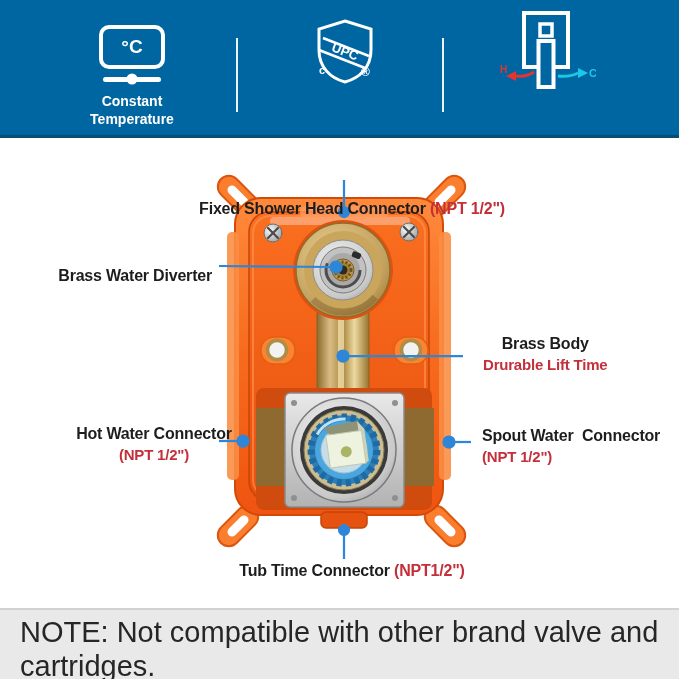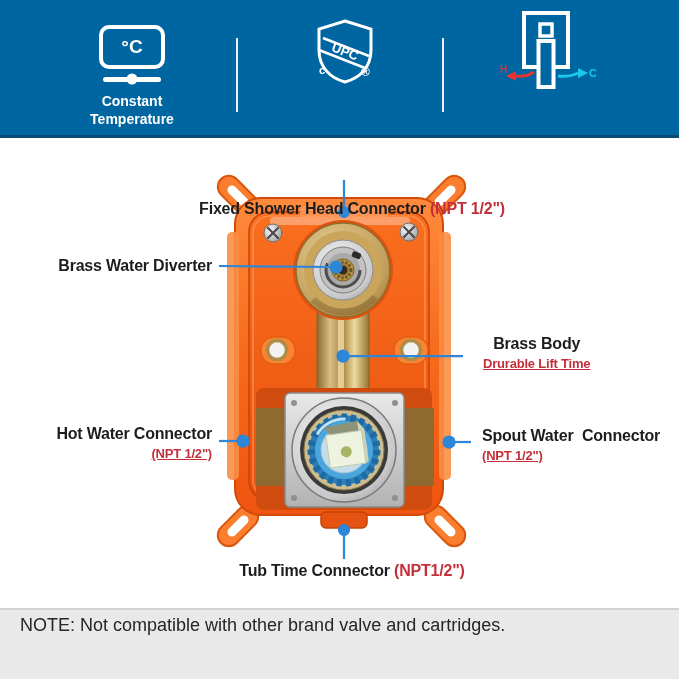--- a/index.html
+++ b/index.html
@@ -50,7 +50,7 @@
   .call .sub{display:block;font-size:13px;margin-top:3px;text-decoration:underline;}
   .pre{white-space:pre;}
   .lbl-fixed{left:25px;width:654px;top:164px;text-align:center;margin-top:36px;}
-  .lbl-diverter{left:0;width:212px;top:257px;text-align:right;}
+  .lbl-diverter{left:0;width:212px;top:267px;text-align:right;}
   .lbl-brassbody{left:483px;top:335px;text-align:center;}
   .lbl-hot{left:0;width:212px;top:425px;text-align:right;}
   .lbl-cold{left:482px;top:427px;text-align:left;}

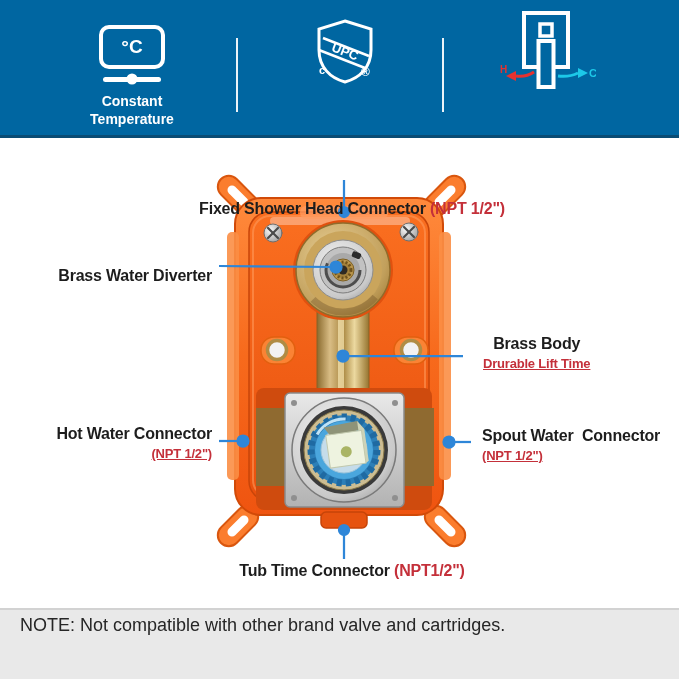--- a/index.html
+++ b/index.html
@@ -47,7 +47,7 @@
     position:absolute;font-size:16px;font-weight:bold;color:#1d1d1d;letter-spacing:-0.2px;
   }
   .call .spec{color:#c4303a;}
-  .call .sub{display:block;font-size:13px;margin-top:3px;text-decoration:underline;}
+  .call .sub{display:block;font-size:15px;margin-top:3px;}
   .pre{white-space:pre;}
   .lbl-fixed{left:25px;width:654px;top:164px;text-align:center;margin-top:36px;}
   .lbl-diverter{left:0;width:212px;top:267px;text-align:right;}

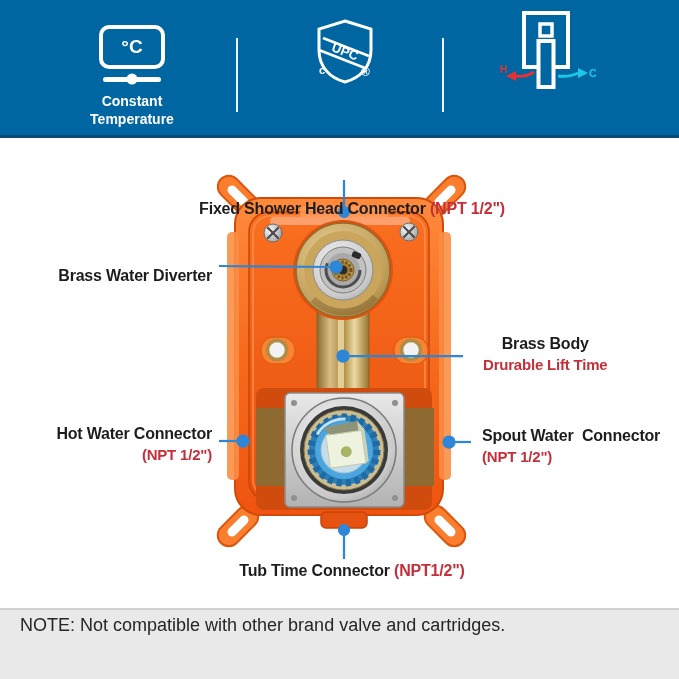--- a/index.html
+++ b/index.html
@@ -52,7 +52,7 @@
   .lbl-fixed{left:25px;width:654px;top:164px;text-align:center;margin-top:36px;}
   .lbl-diverter{left:0;width:212px;top:267px;text-align:right;}
   .lbl-brassbody{left:483px;top:335px;text-align:center;}
-  .lbl-hot{left:0;width:212px;top:425px;text-align:right;}
+  .lbl-hot{left:0;width:212px;top:425px;text-align:center;padding-left:48px;}
   .lbl-cold{left:482px;top:427px;text-align:left;}
   .lbl-tub{left:25px;width:654px;top:562px;text-align:center;}
   

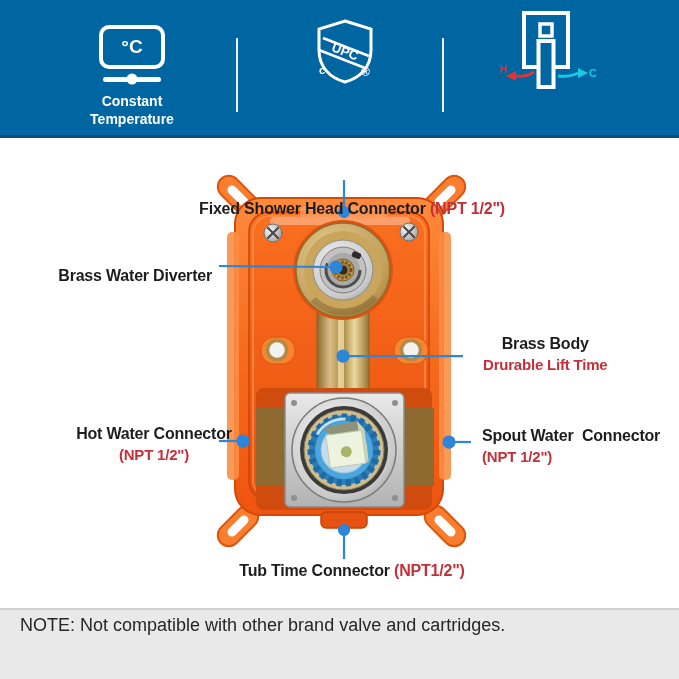--- a/index.html
+++ b/index.html
@@ -59,7 +59,7 @@
   .note{
     position:absolute;left:0;top:608px;width:679px;height:71px;
     background:#e9e9e9;border-top:2px solid #d2d2d2;box-sizing:border-box;
-    color:#262626;font-size:18px;line-height:1.18;padding:5px 0 0 20px;
+    color:#262626;font-size:29px;line-height:1.18;padding:5px 0 0 20px;
   }
 </style>
 </head>

